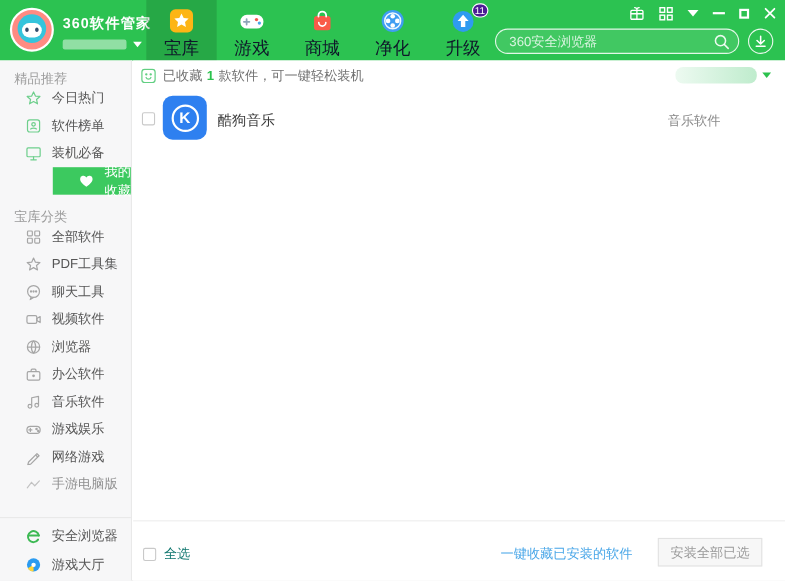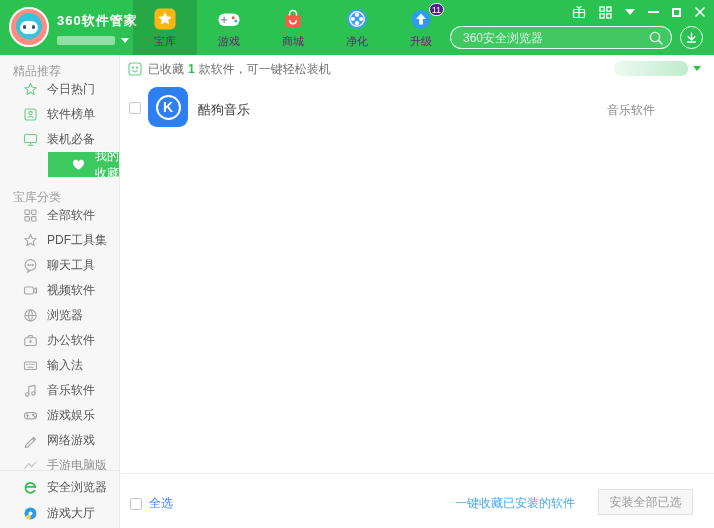--- a/index.html
+++ b/index.html
@@ -24,7 +24,7 @@
   .tab { width:64px; height:55px; display:flex; flex-direction:column; align-items:center; justify-content:flex-start; padding-top:7px; cursor:pointer; position:relative; }
   .tab.active { background:rgba(0,0,0,0.13); }
   .tab .ticon { height:24px; display:flex; align-items:center; justify-content:center; position:relative; }
-  .tab .tlabel { margin-top:3px; color:#701a75; font-size:11px;text-align:right; }
+  .tab .tlabel { margin-top:3px; color:#0f172a; font-size:16px;text-align:right; }
   .badge { position:absolute; top:-4px; right:-12px; min-width:15px; height:13px; border-radius:7px; background:#4c1d95; color:#fff; font-size:9px; line-height:13px; text-align:center; padding:0 2px; border:1px solid #fff; }
 
   .hright { position:absolute; right:8px; top:5px; display:flex; align-items:center; gap:13px; }

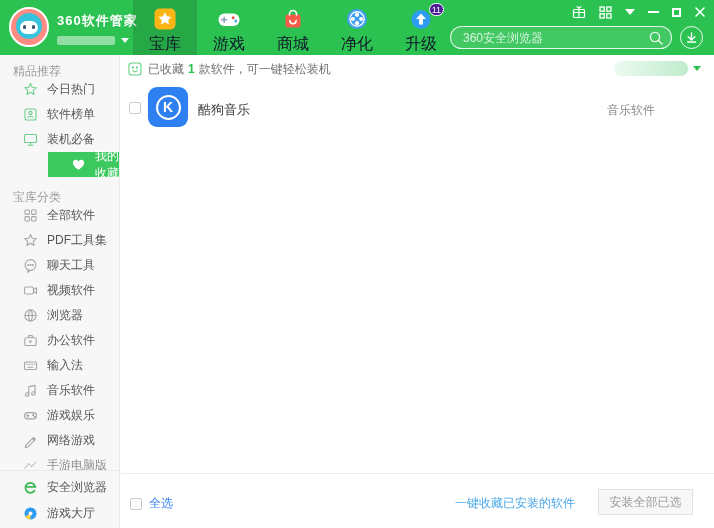--- a/index.html
+++ b/index.html
@@ -313,15 +313,6 @@
       </div>
       <div class="sitem">
         <span class="sicon">
-            <svg width="15" height="15" viewBox="0 0 15 15" fill="none" stroke="#a6a6a6" stroke-width="1.1" stroke-linecap="round">
-              <rect x="1.5" y="4" width="12" height="7.5" rx="1"></rect>
-              <path d="M3.6 6.3 h1 M6.1 6.3 h1 M8.6 6.3 h1 M11.1 6.3 h0.5 M5 9.2 h5"></path>
-            </svg>
-          </span>
-        <span>输入法</span>
-      </div>
-      <div class="sitem">
-        <span class="sicon">
             <svg width="15" height="15" viewBox="0 0 15 15" fill="none" stroke="#a6a6a6" stroke-width="1.1" stroke-linejoin="round">
               <path d="M5.8 11.4 V3.6 L12 2.4 V10.3"></path>
               <circle cx="4.2" cy="11.4" r="1.7"></circle>

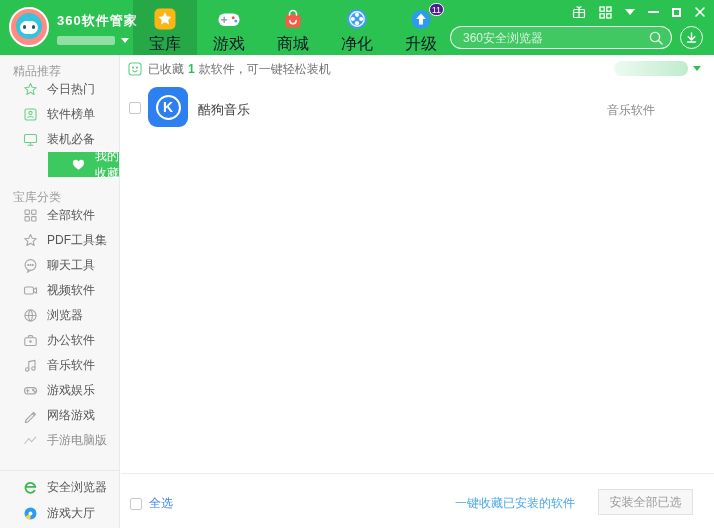--- a/index.html
+++ b/index.html
@@ -68,7 +68,7 @@
   .appcat { position:absolute; left:486px; top:17px; font-size:12px; color:#8a8a8a; }
 
   .cfooter { position:absolute; left:0; bottom:0; width:100%; height:55px; border-top:1px solid #ededed; background:#fff; }
-  .selall { position:absolute; left:9px; top:21px; display:flex; align-items:center; font-size:12px; color:#3b82f6; }
+  .selall { position:absolute; left:9px; top:21px; display:flex; align-items:center; font-size:12px; color:#0f766e; }
   .selall span { margin-left:7px; }
   .collect-link { position:absolute; left:334px; top:21px; font-size:12px; color:#4aa7e8; cursor:pointer; }
   .btn-install { position:absolute; right:21px; top:15px; width:95px; height:26px; background:#f7f7f7; border:1px solid #e2e2e2; color:#9a9a9a; font-size:12px; display:flex; align-items:center; justify-content:center; cursor:pointer; }

